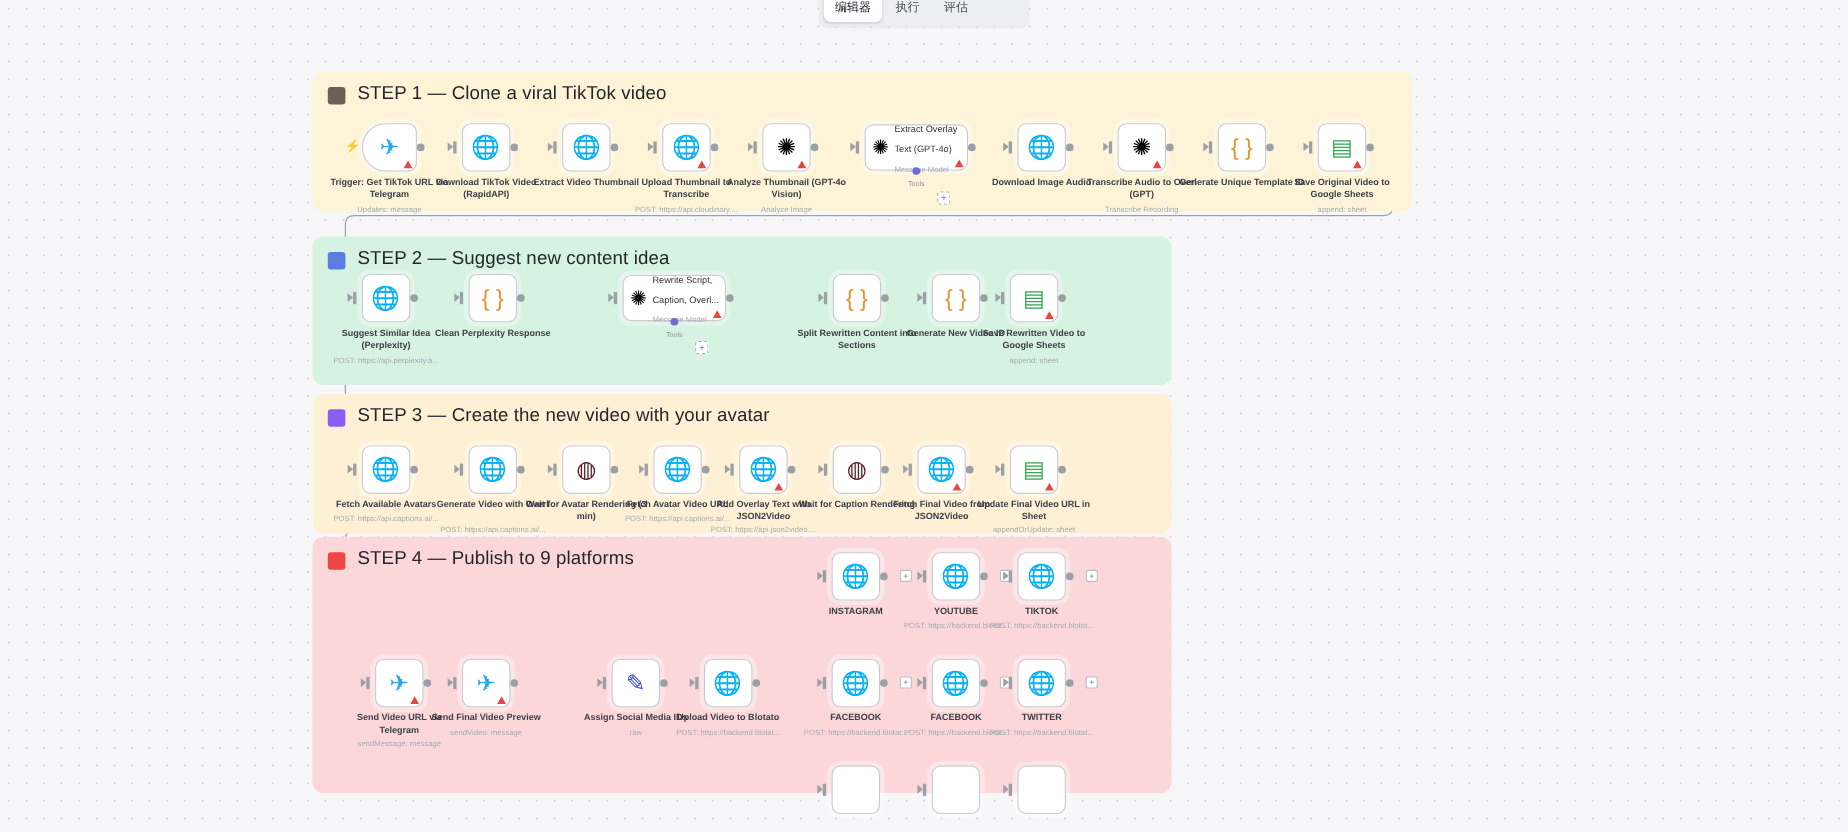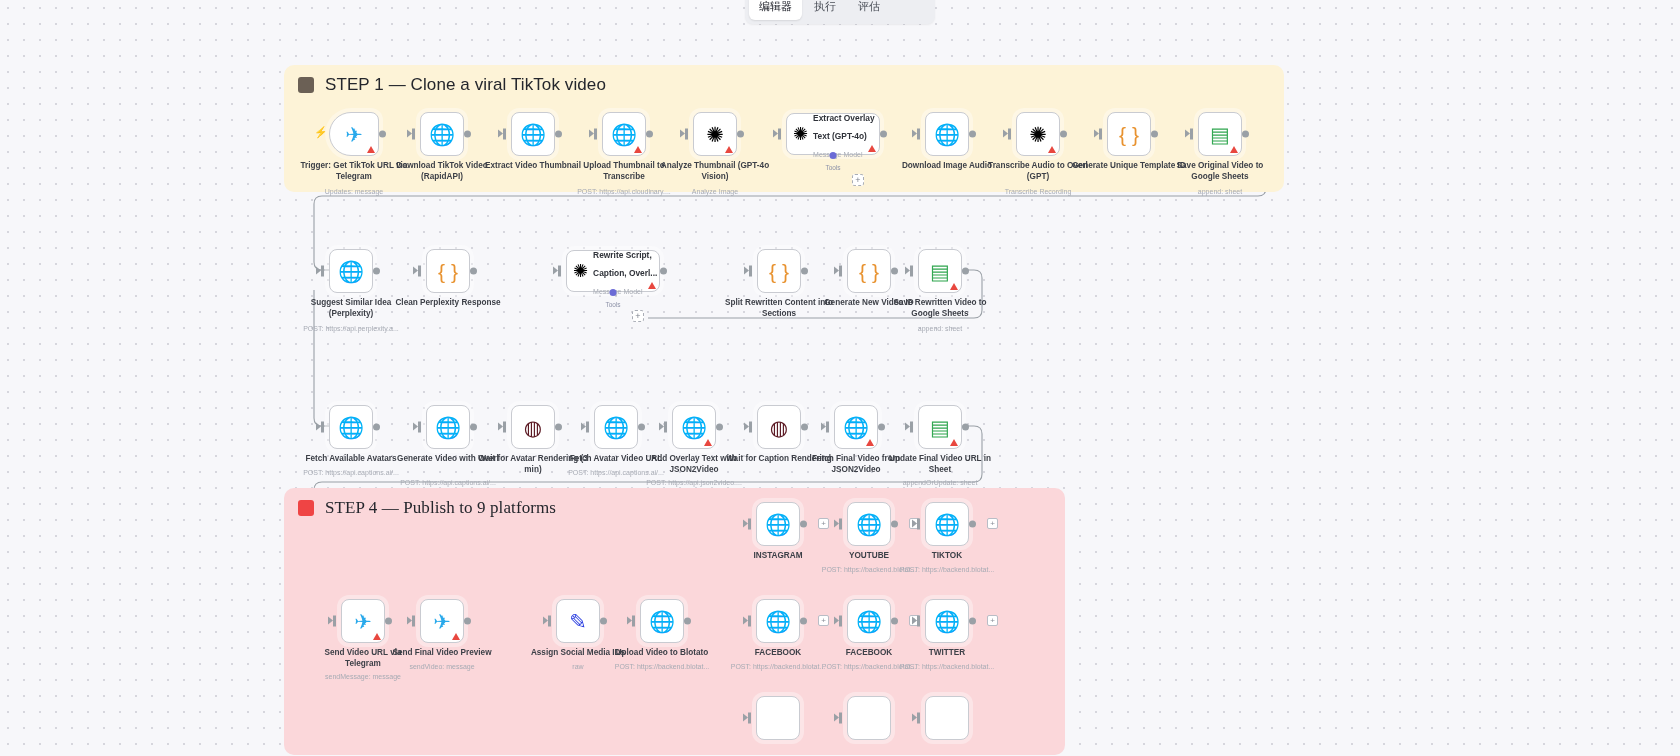--- a/index.html
+++ b/index.html
@@ -28,7 +28,7 @@
     position:absolute; border-radius:10px;
   }
   .group .ghead{
-    position:absolute; left:14px; top:10px; display:flex; align-items:center; gap:11px;
+    position:absolute; left:14px; top:10px; display:flex; align-items:flex-end; gap:11px;
   }
   .gswatch{ width:16px;height:16px;border-radius:3px; }
   .gtitle{ font-size:17px; color:#24262c; letter-spacing:.1px; white-space:nowrap;}

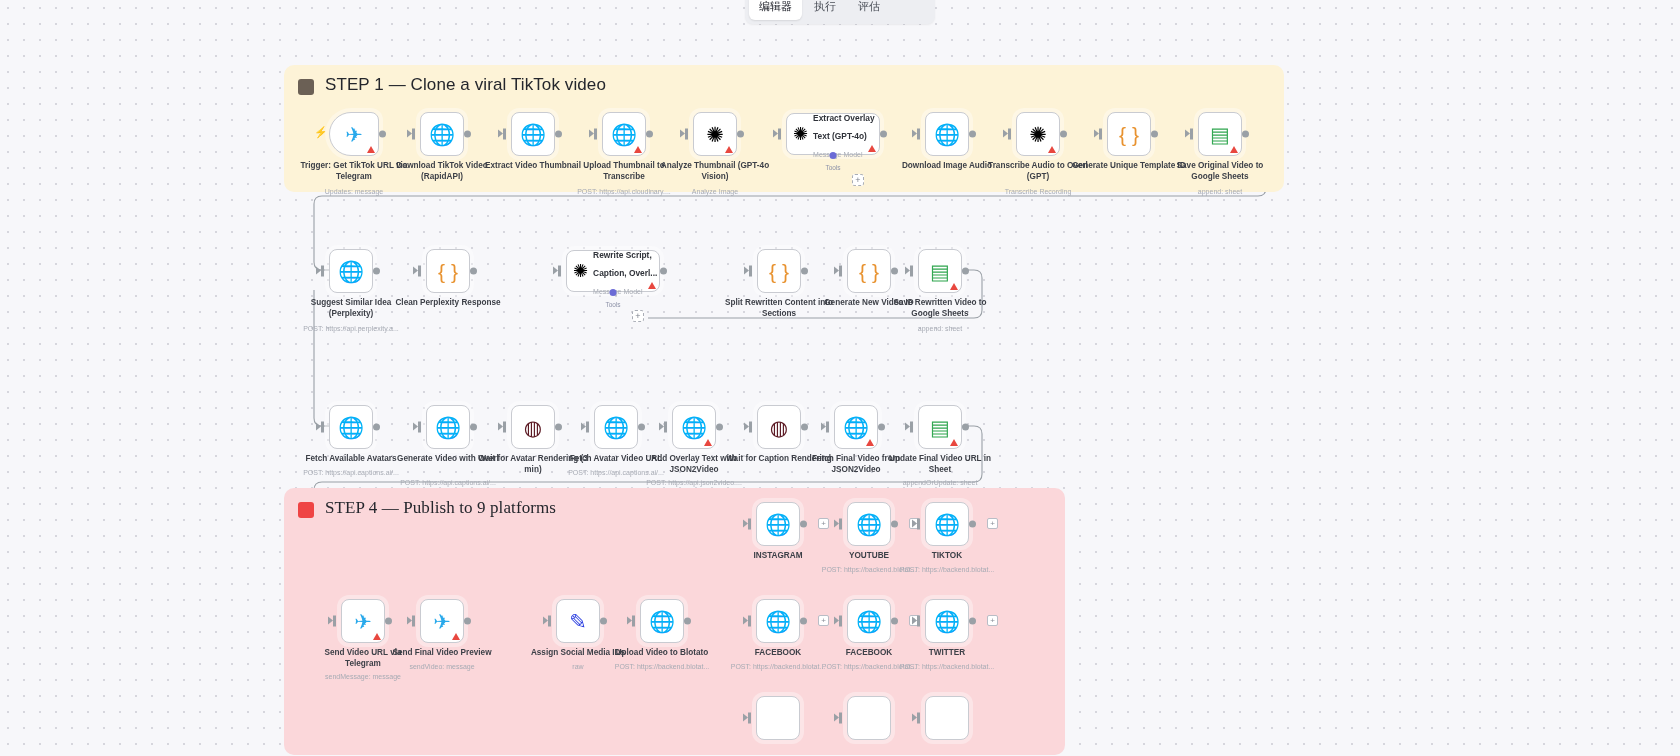--- a/index.html
+++ b/index.html
@@ -56,7 +56,7 @@
   .dotR{ right:-8px; width:7px;height:7px;border-radius:50%;background:#9aa0a6;}
   .dotL{ left:-9px; width:3px;height:11px;background:#9aa0a6;}
   .dotL:after{content:"";position:absolute;left:-5px;top:1px;border-left:5px solid #9aa0a6;border-top:4px solid transparent;border-bottom:4px solid transparent;}
-  .wtitle{ font-size:8.4px;color:#2f3239;font-weight:bold;line-height:1.25;text-align:right;}
+  .wtitle{ font-size:8.4px;color:#2f3239;font-weight:normal;line-height:1.25;text-align:right;}
   .wsub{ font-size:7px;color:#a7abb4;margin-top:2px;}
   .toolsdot{position:absolute;bottom:-5px;left:50%;transform:translateX(-50%);width:7px;height:7px;background:#6b6bd6;border-radius:50%;}
   .toolslab{position:absolute;bottom:-17px;left:50%;transform:translateX(-50%);font-size:6.5px;color:#8d92a8;}

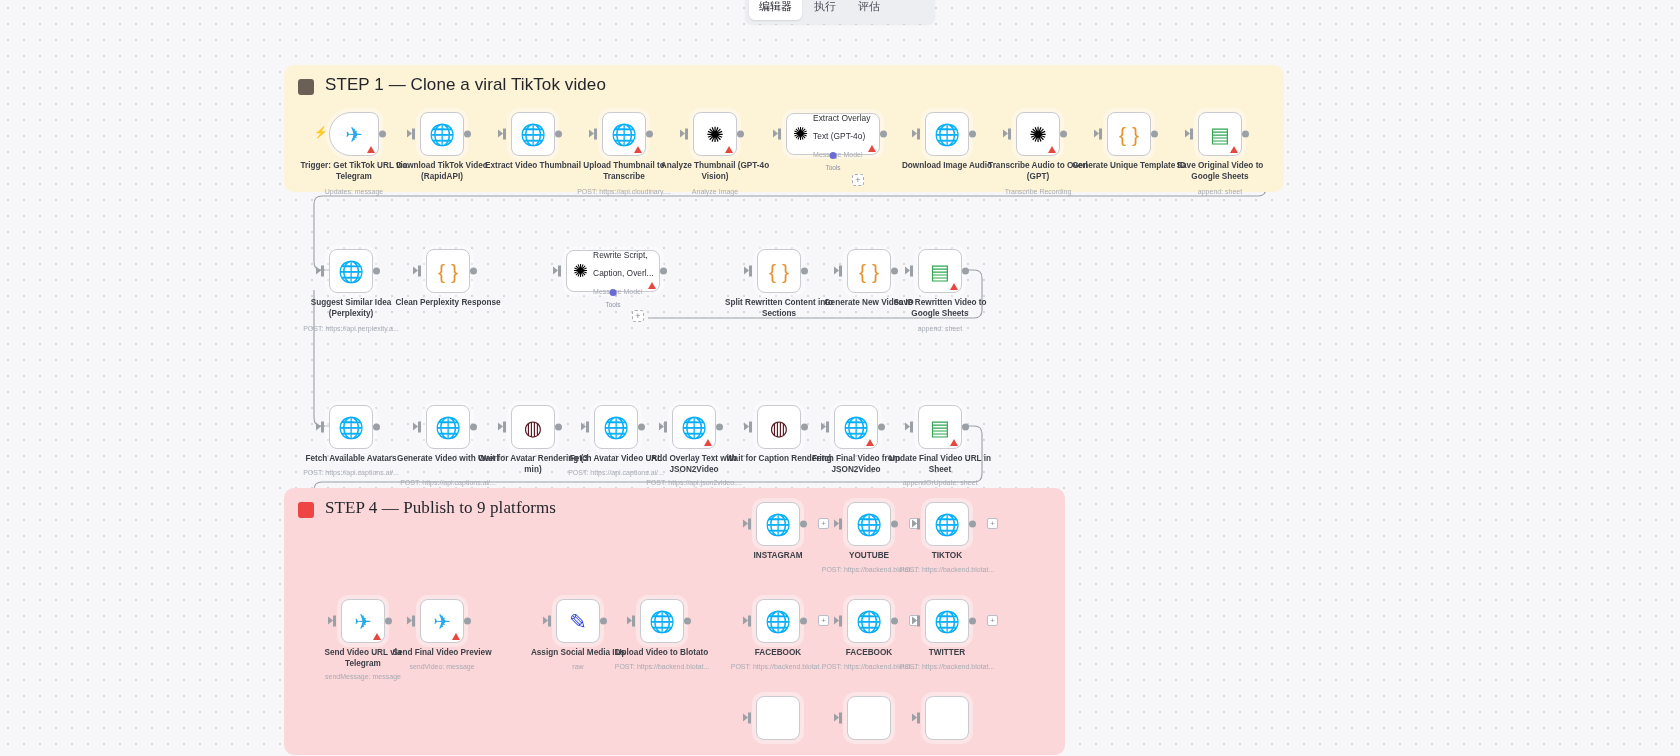--- a/index.html
+++ b/index.html
@@ -192,6 +192,12 @@
     <span class="nlabel" style="top:74px;font-weight:normal;font-size:7px;color:#a7abb4;">append: sheet</span>
   </div>
 
+  <div class="group" style="left:284px;top:215px;width:781px;height:135px;background:#d6f2e0;">
+    <div class="ghead">
+      <div class="gswatch" style="background:#5b7ce0"></div>
+      <div class="gtitle">STEP 2 — Suggest new content idea</div>
+    </div>
+  </div>
 
   <div class="node" style="left:329px;top:249px;">
     <span class="nglyph" style="color:#2b3fe0;">🌐</span>

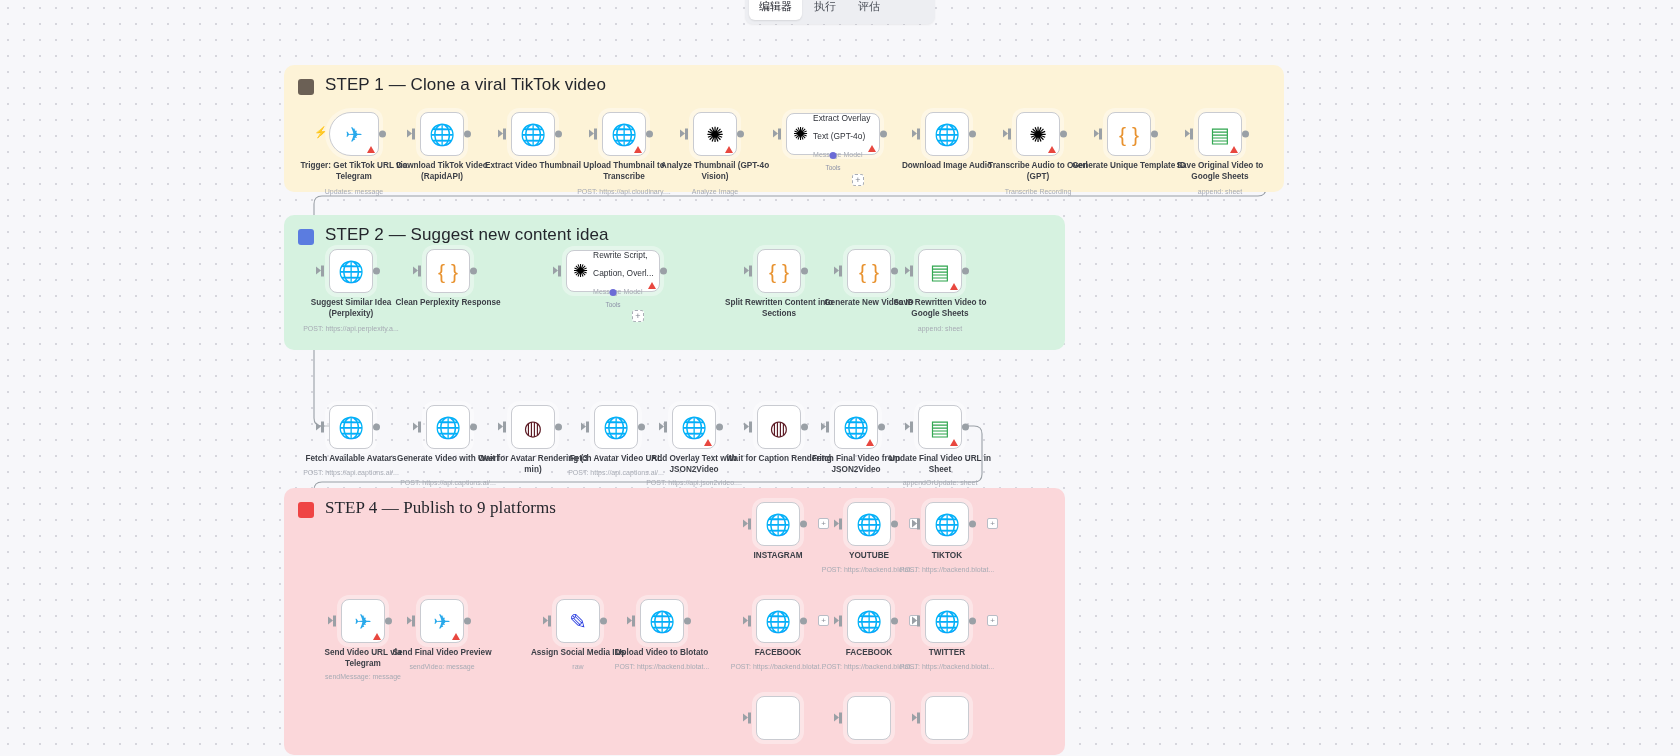--- a/index.html
+++ b/index.html
@@ -251,6 +251,12 @@
     <span class="nlabel" style="top:74px;font-weight:normal;font-size:7px;color:#a7abb4;">append: sheet</span>
   </div>
 
+  <div class="group" style="left:284px;top:358px;width:781px;height:127px;background:#fdf0d4;">
+    <div class="ghead">
+      <div class="gswatch" style="background:#8b5cf6"></div>
+      <div class="gtitle">STEP 3 — Create the new video with your avatar</div>
+    </div>
+  </div>
 
   <div class="node" style="left:329px;top:405px;">
     <span class="nglyph" style="color:#2b3fe0;">🌐</span>

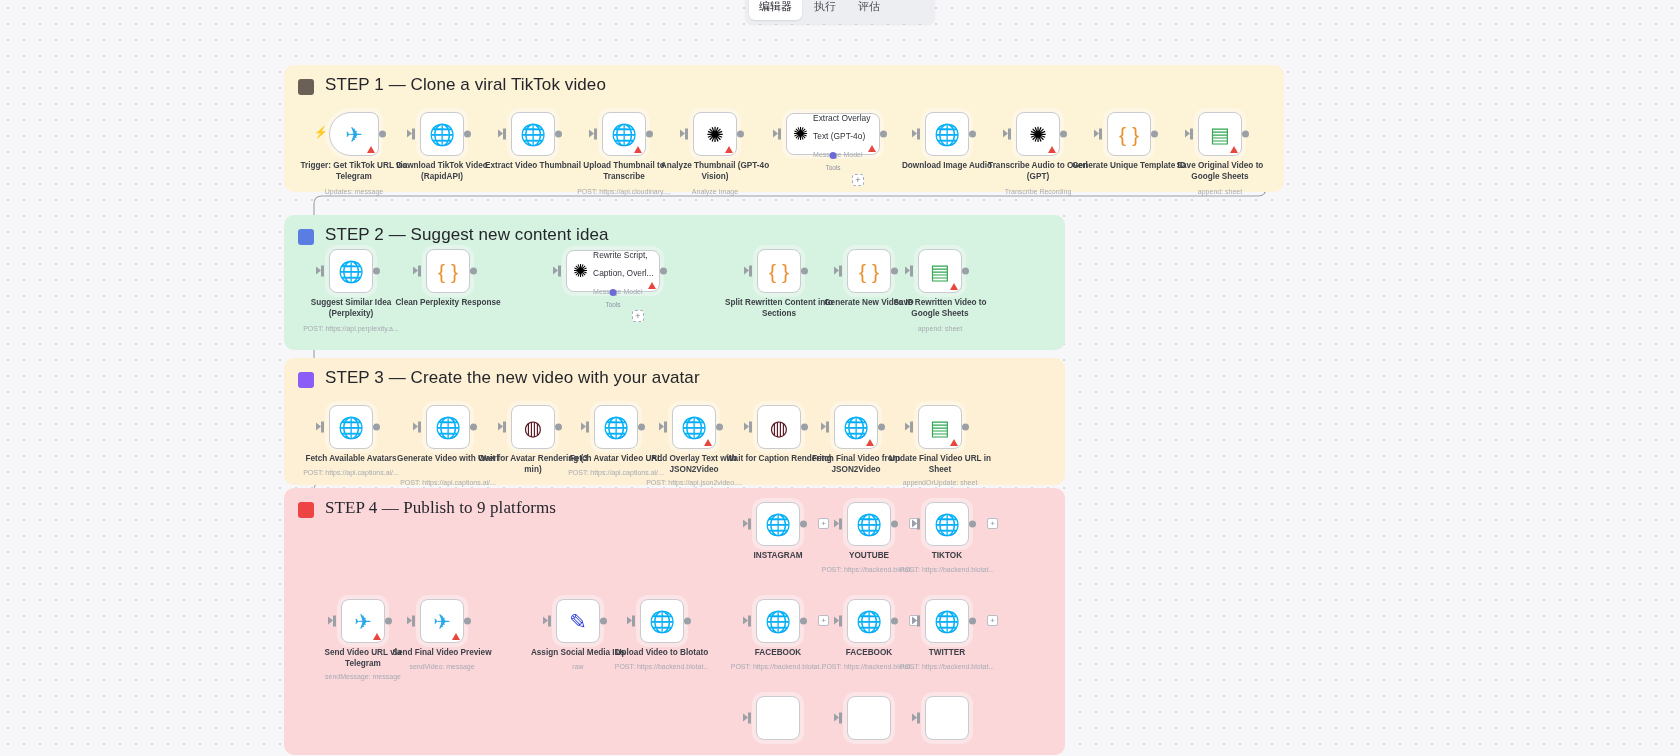--- a/index.html
+++ b/index.html
@@ -322,7 +322,7 @@
     <span class="nlabel" style="top:72px;font-weight:normal;font-size:7px;color:#a7abb4;">appendOrUpdate: sheet</span>
   </div>
 
-  <div class="group" style="left:284px;top:488px;width:781px;height:267px;background:#fbd7da;font-family:Liberation Serif, serif;">
+  <div class="group" style="left:284px;top:488px;width:781px;height:233px;background:#fbd7da;">
     <div class="ghead">
       <div class="gswatch" style="background:#ef4444"></div>
       <div class="gtitle">STEP 4 — Publish to 9 platforms</div>

